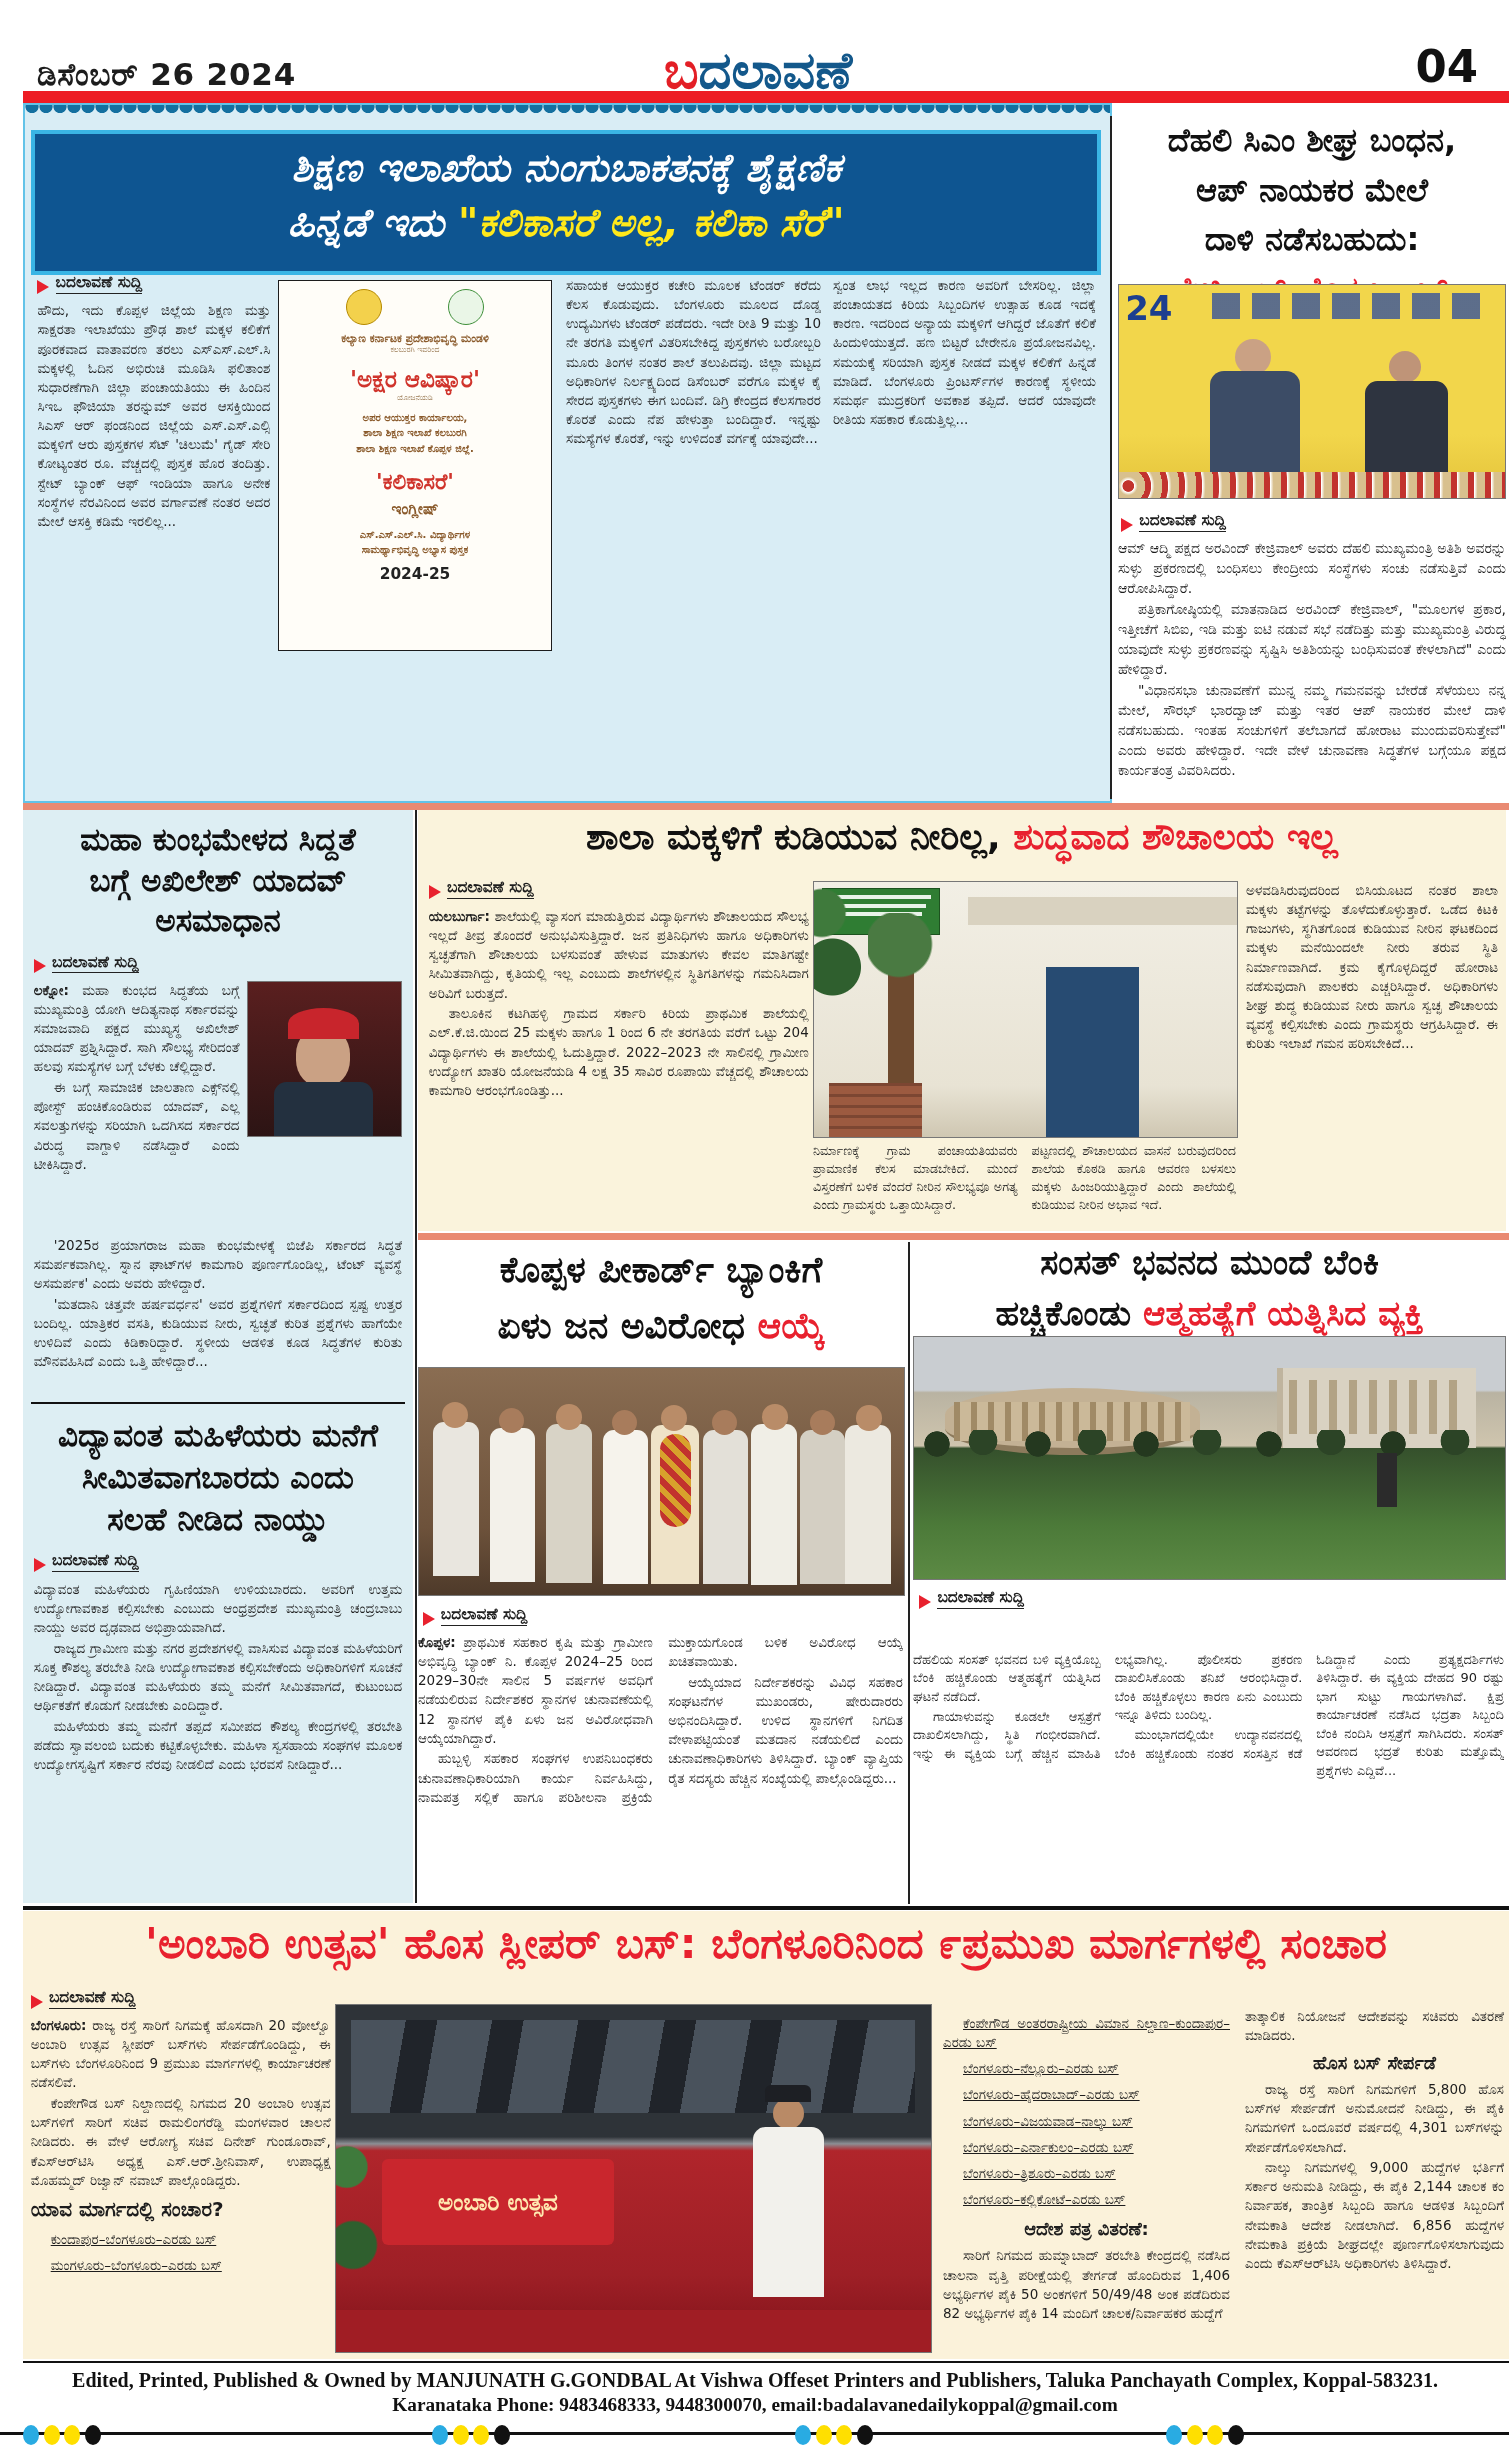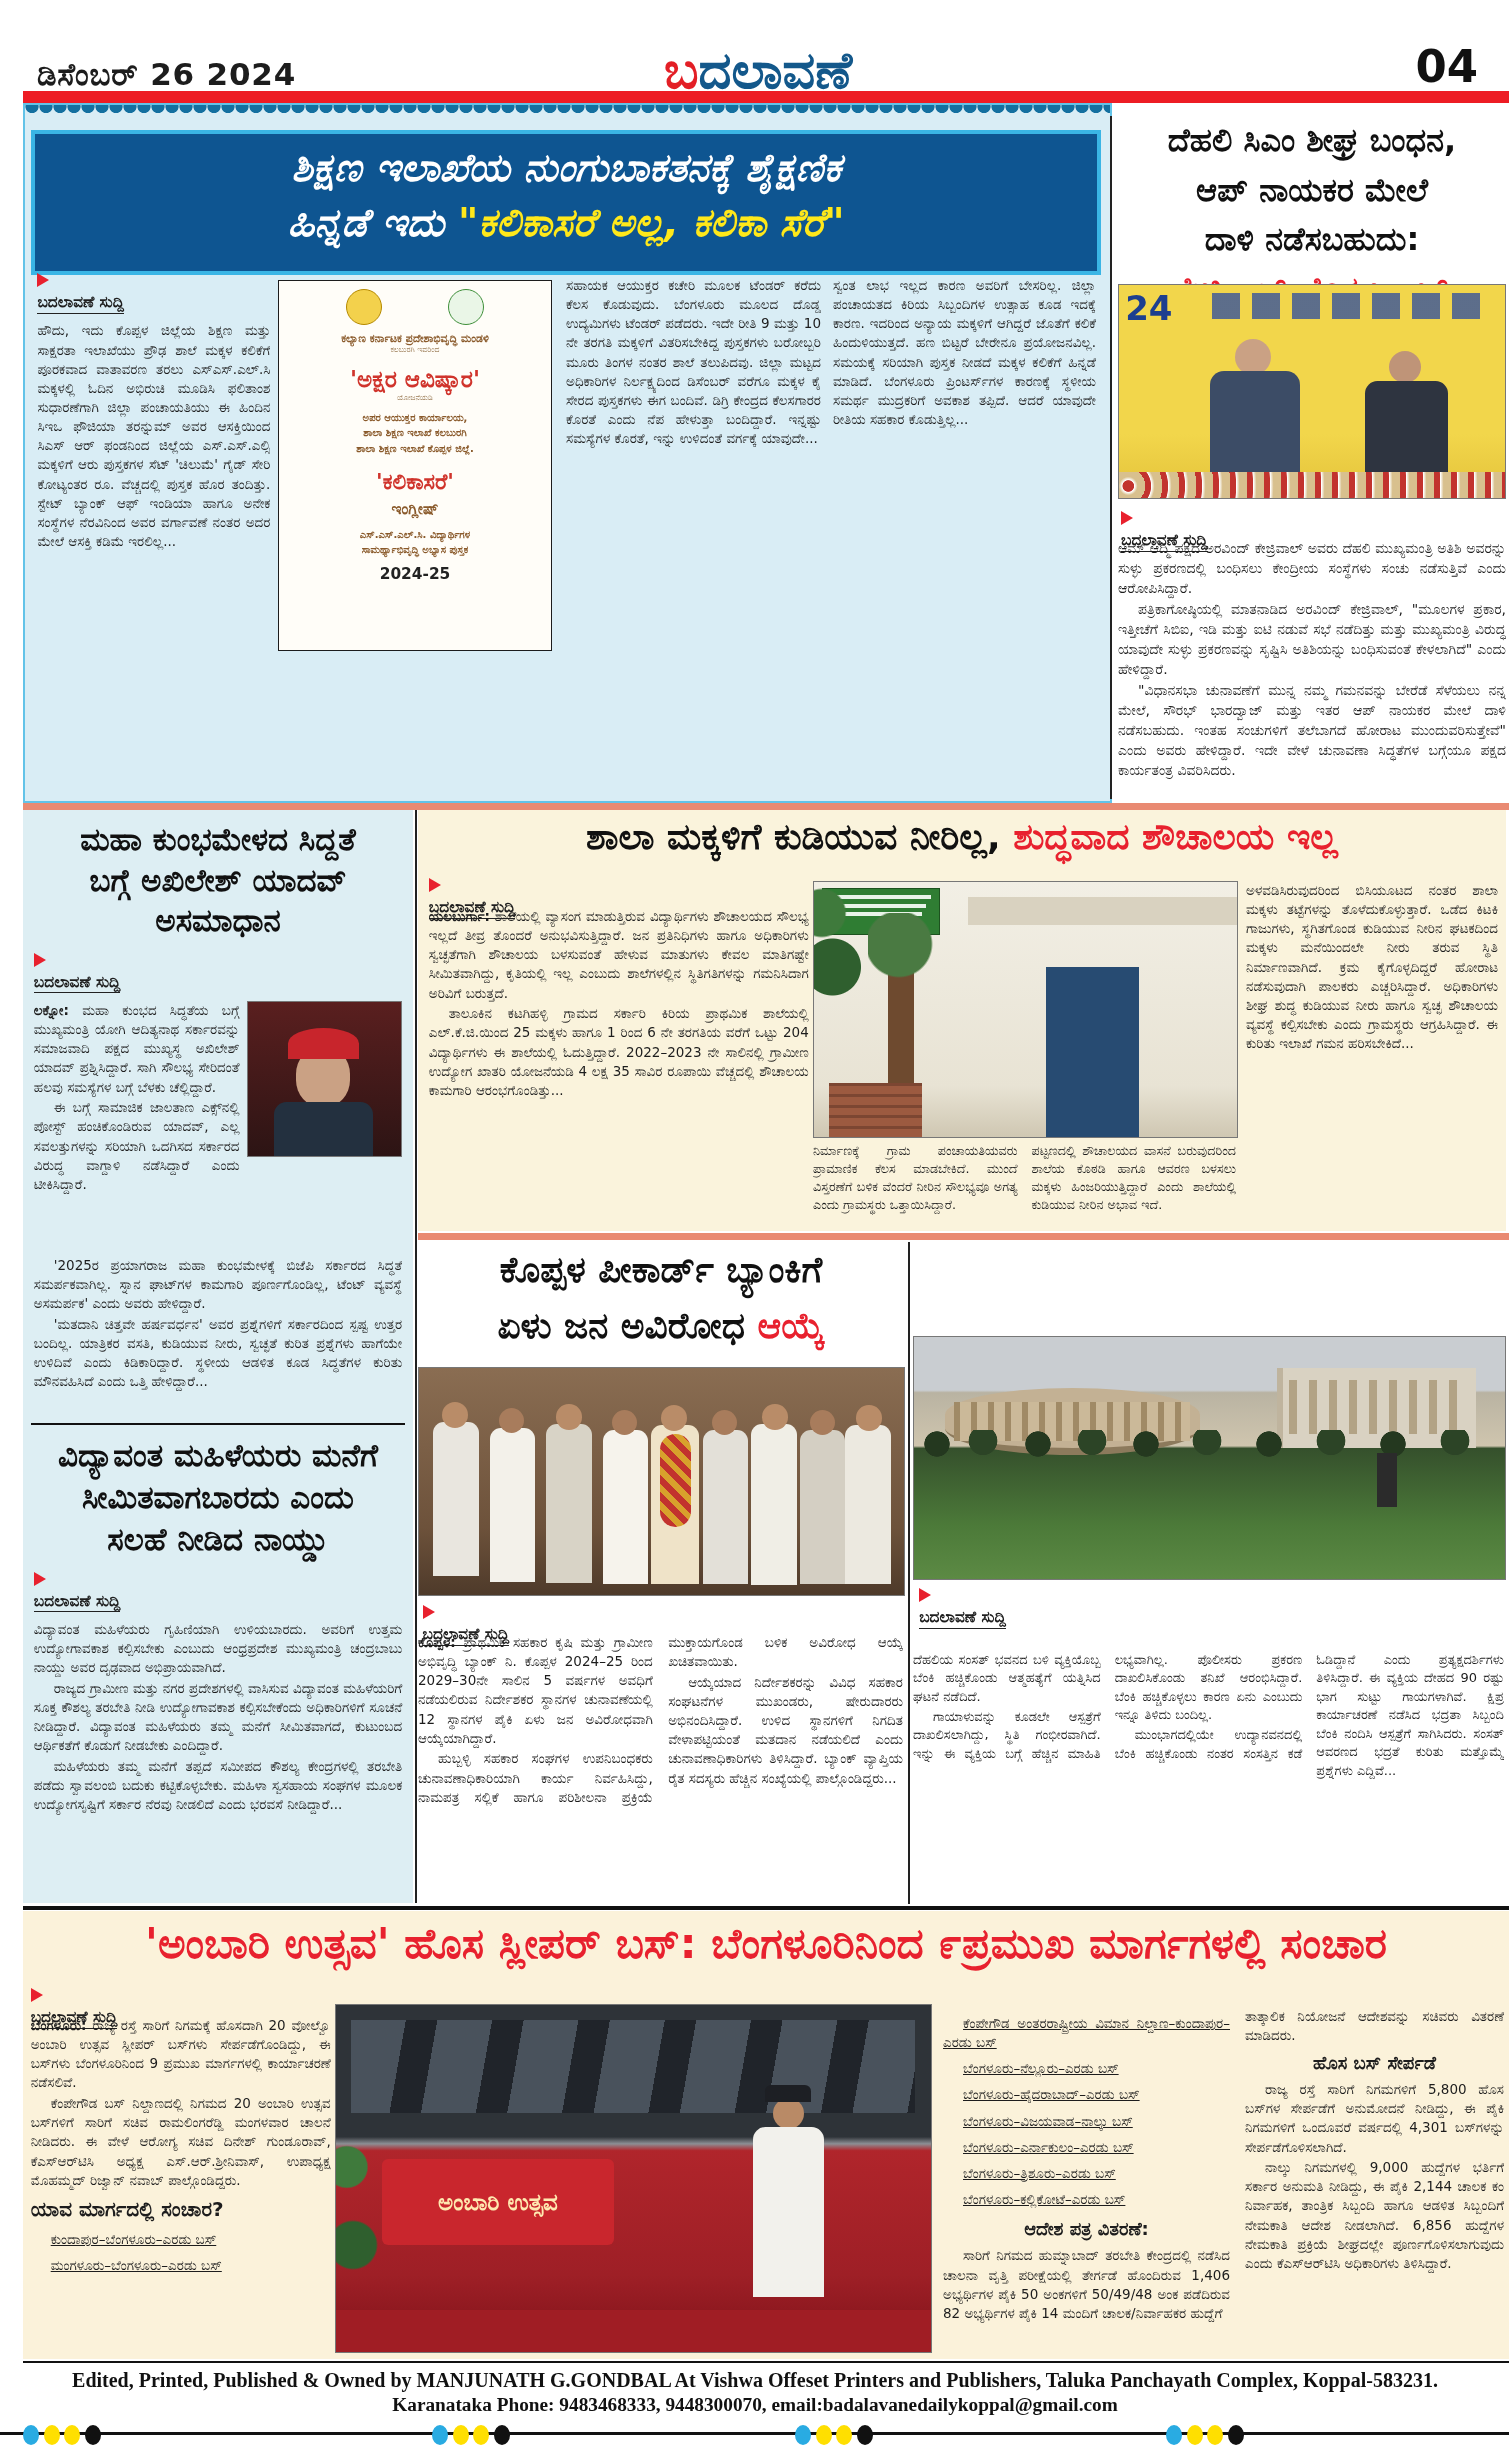--- a/index.html
+++ b/index.html
@@ -32,7 +32,7 @@
   .body-txt .p{text-indent:20px;margin:0 0 1.5px 0;}
   .body-txt .p0{text-indent:0;margin:0 0 1.5px 0;}
   .dateline{font-weight:bold;}
-  .byline-row{display:flex;align-items:flex-start;gap:6.2px;flex-direction:column;}
+  .byline-row{display:flex;align-items:flex-end;gap:6.2px;}
   .tri{width:0;height:0;border-left:12.4px solid #e8212e;border-top:7.7px solid transparent;border-bottom:7.7px solid transparent;}
   .byline{font-weight:bold;font-size:15.4px;border-bottom:1.5px solid #222;padding-bottom:1.5px;}
   .hl{font-weight:bold;text-align:center;color:#111;}

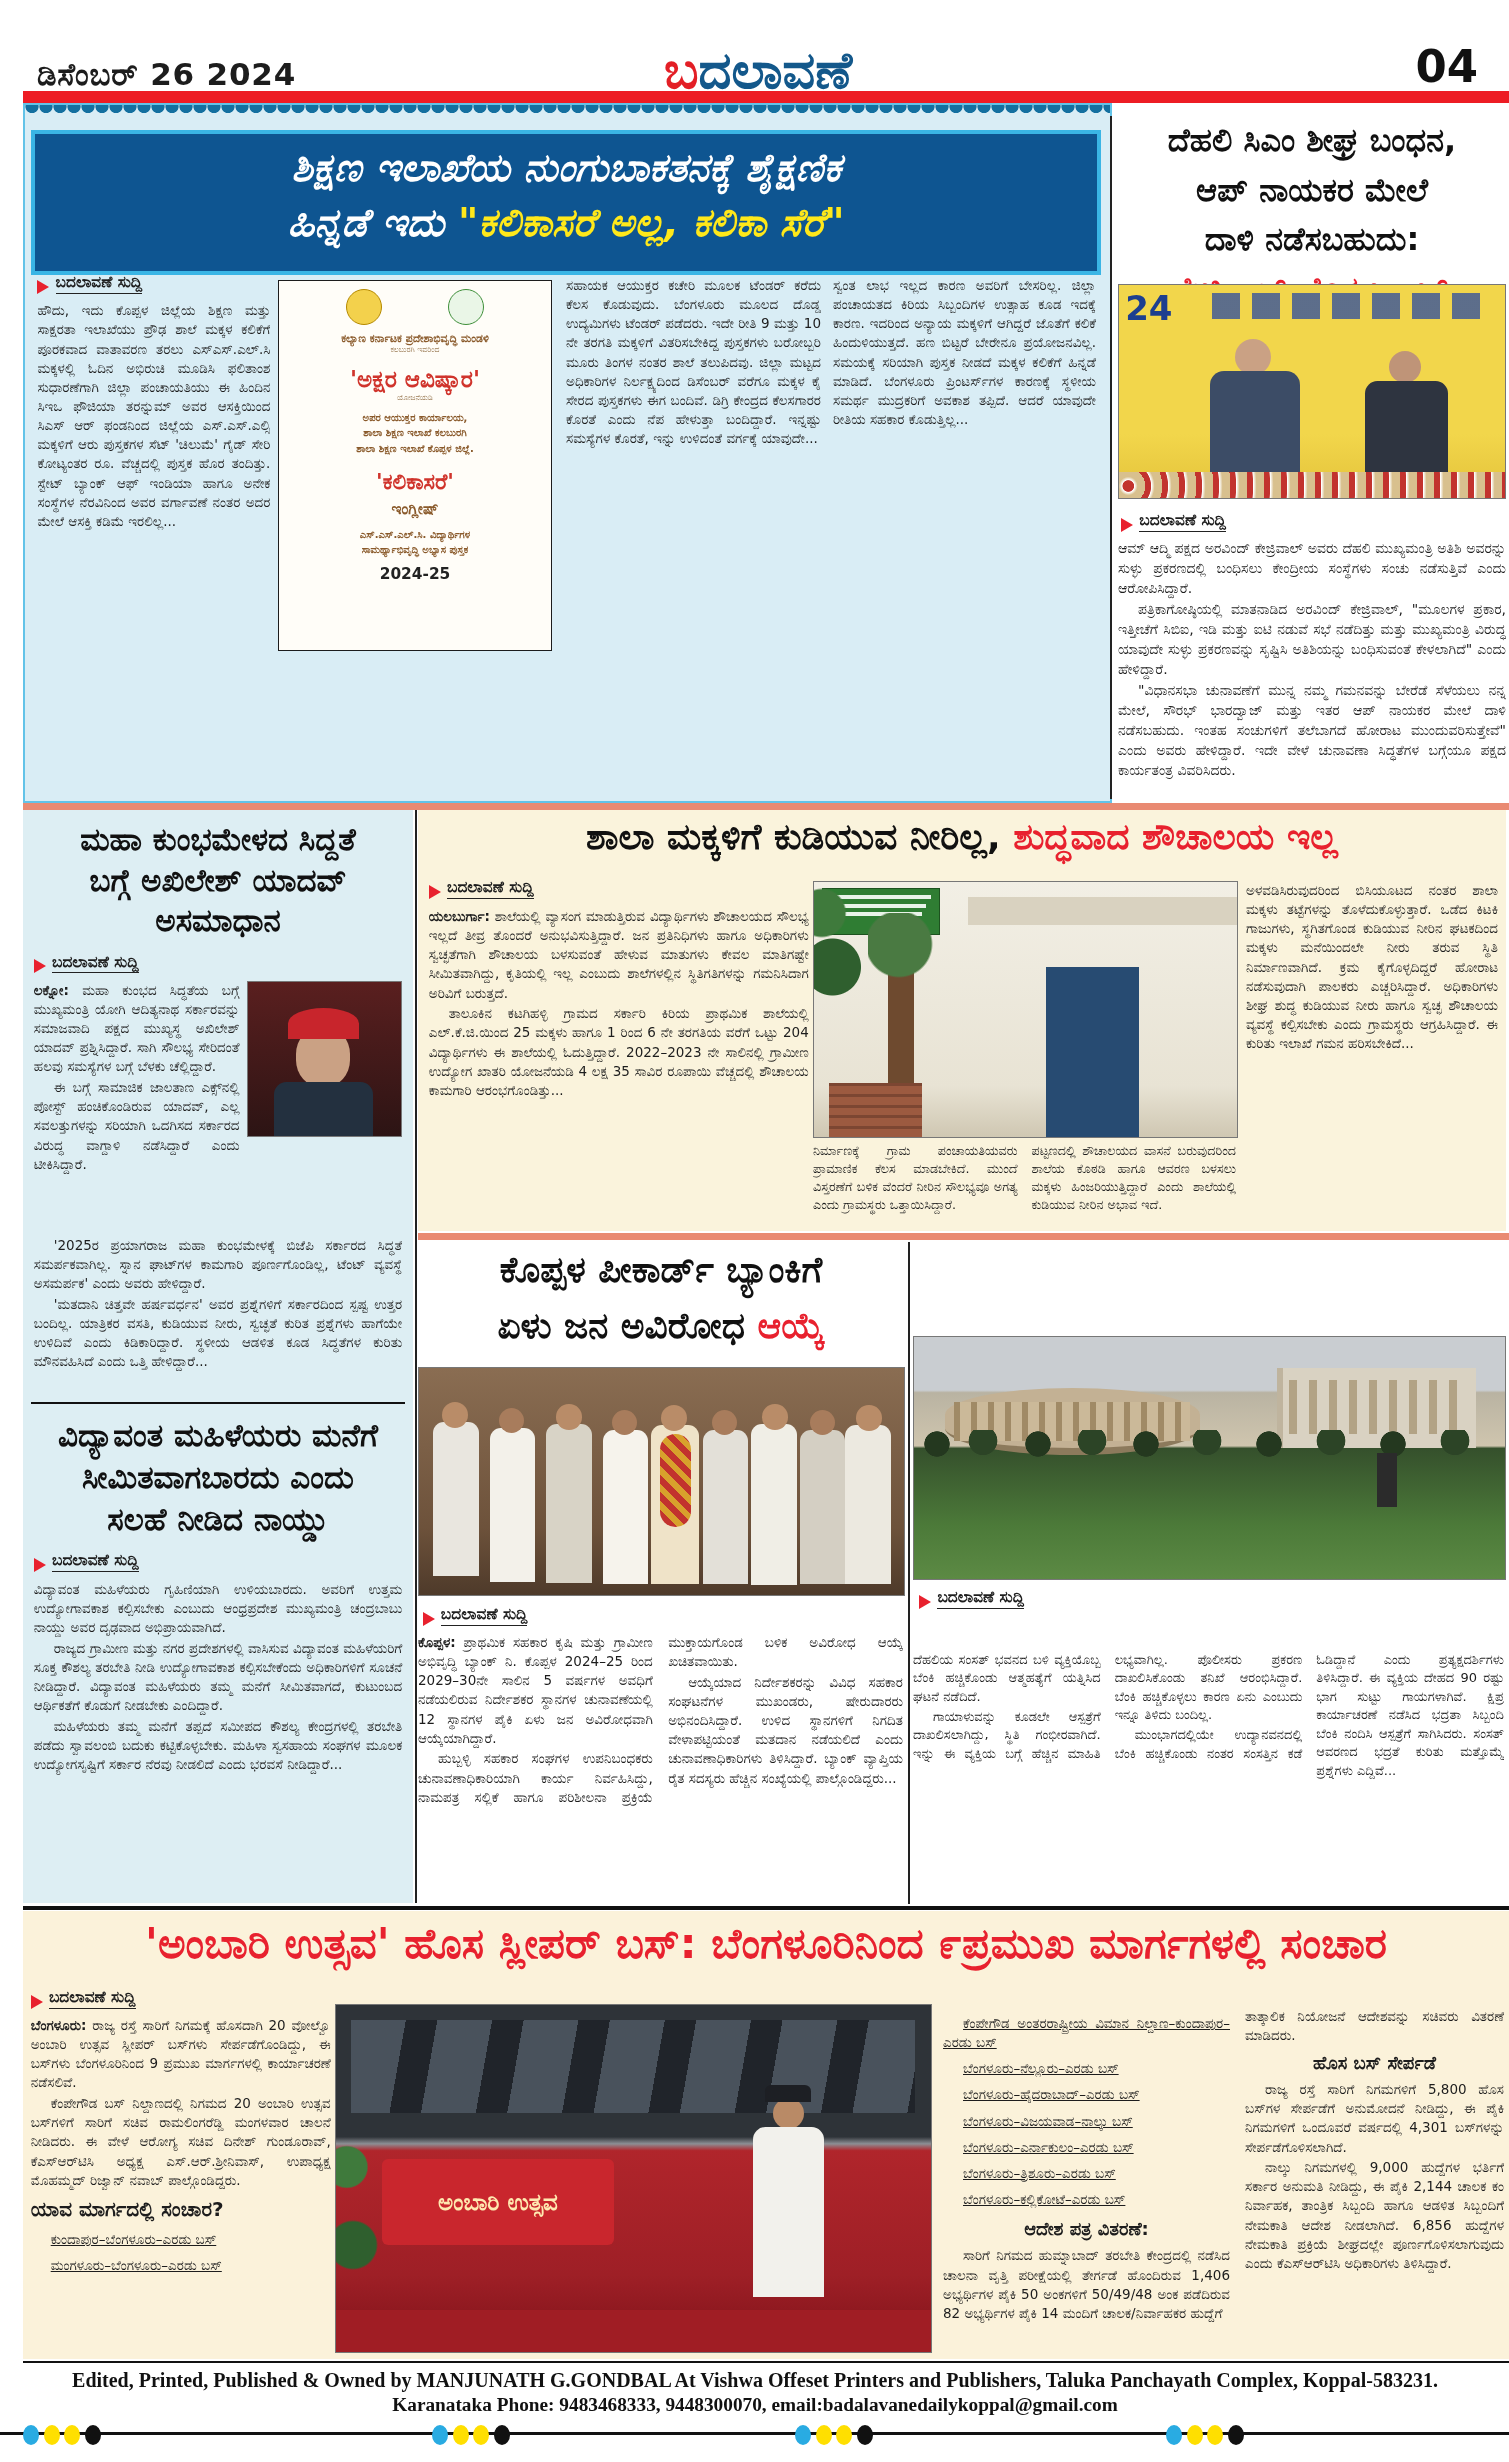--- a/index.html
+++ b/index.html
@@ -267,6 +267,10 @@
   <div class="abs vrule" style="left:908px;top:1242px;height:662px;"></div>
 
   <div class="abs" style="left:913px;top:1237px;width:593px;height:666px;">
+    <div class="hl" style="font-size:34px;line-height:1.5;">
+      <div>ಸಂಸತ್ ಭವನದ ಮುಂದೆ ಬೆಂಕಿ</div>
+      <div><span>ಹಚ್ಚಿಕೊಂಡು </span><span class="red">ಆತ್ಮಹತ್ಯೆಗೆ ಯತ್ನಿಸಿದ ವ್ಯಕ್ತಿ</span></div>
+    </div>
     <div class="photo" style="left:0;top:99px;width:591px;height:242px;background:linear-gradient(#c9cdd1 0%,#c9cdd1 22%,#b9b3a2 23%,#cfc5ae 45%,#35502c 46%,#4c7a39 78%,#5c8a44 100%);">
       <div class="shape" style="left:31px;top:51px;width:255px;height:60px;border-radius:50%/40%;background:#c3b194;border-bottom:7.7px solid #8c7a5c;"></div>
       <div class="shape" style="left:40px;top:65px;width:236px;height:39px;background:repeating-linear-gradient(90deg,#a08a66 0 6.2px,#cbb999 6.2px 17px);"></div>

